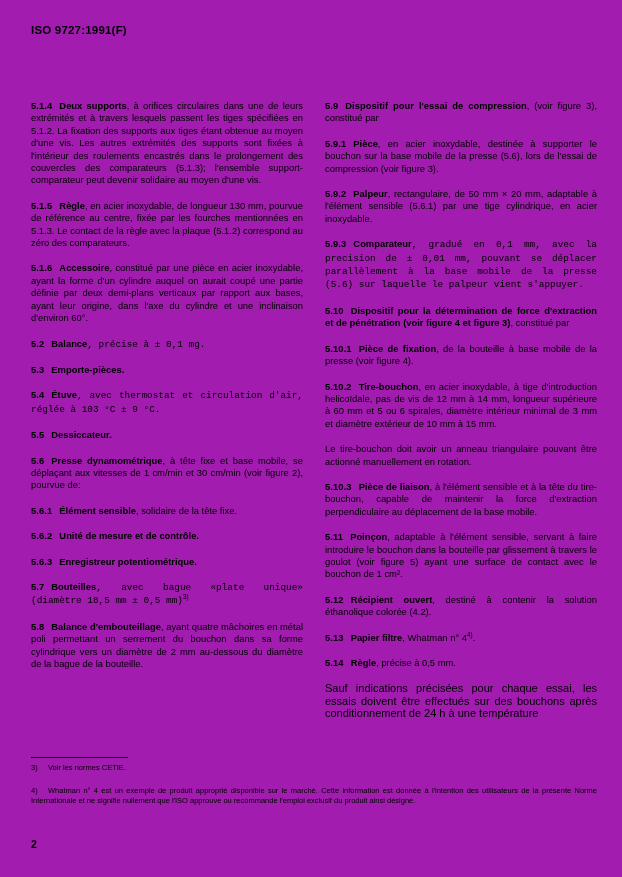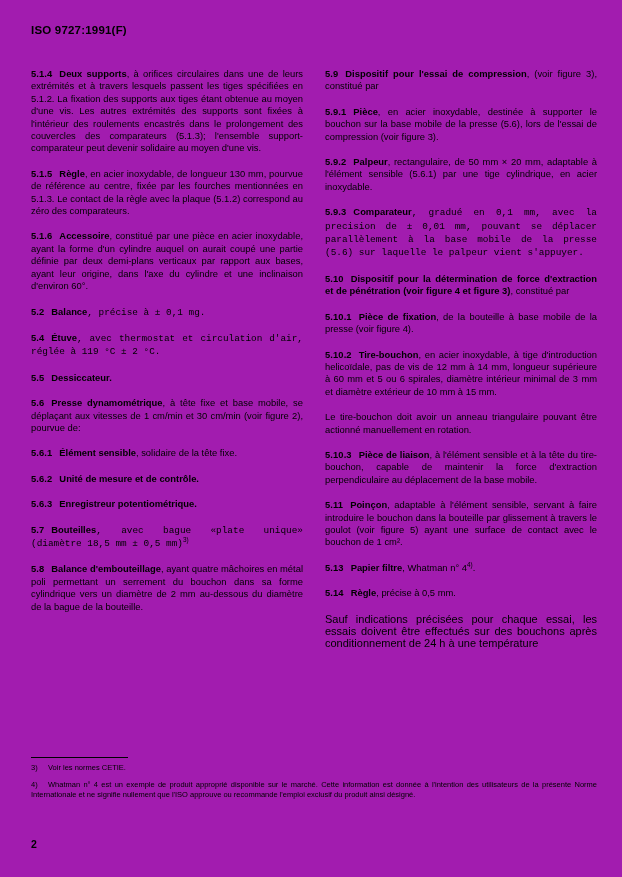--- a/index.html
+++ b/index.html
@@ -29,7 +29,7 @@
   }
   .columns {
     position: absolute;
-    top: 68px;
+    top: 100px;
     left: 31px;
     width: 566px;
     display: flex;

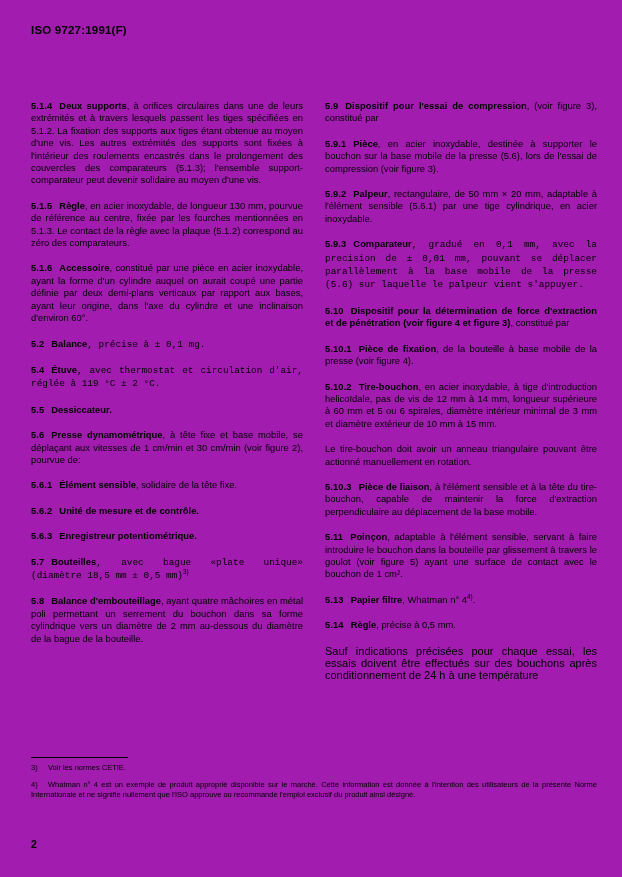--- a/index.html
+++ b/index.html
@@ -132,6 +132,9 @@
         <span class="num">5.2</span><span class="num-gap"></span><span class="term">Balance</span><span class="plain pm">, précise à ± 0,1 mg.</span>
       </div>
 
+      <div class="clause">
+        <span class="num">5.3</span><span class="num-gap"></span><span class="term">Emporte-pièces.</span>
+      </div>
 
       <div class="clause">
         <span class="num">5.4</span><span class="num-gap"></span><span class="term">Étuve</span><span class="plain pm">, avec thermostat et circulation d'air, réglée à 119 °C ± 2 °C.</span>

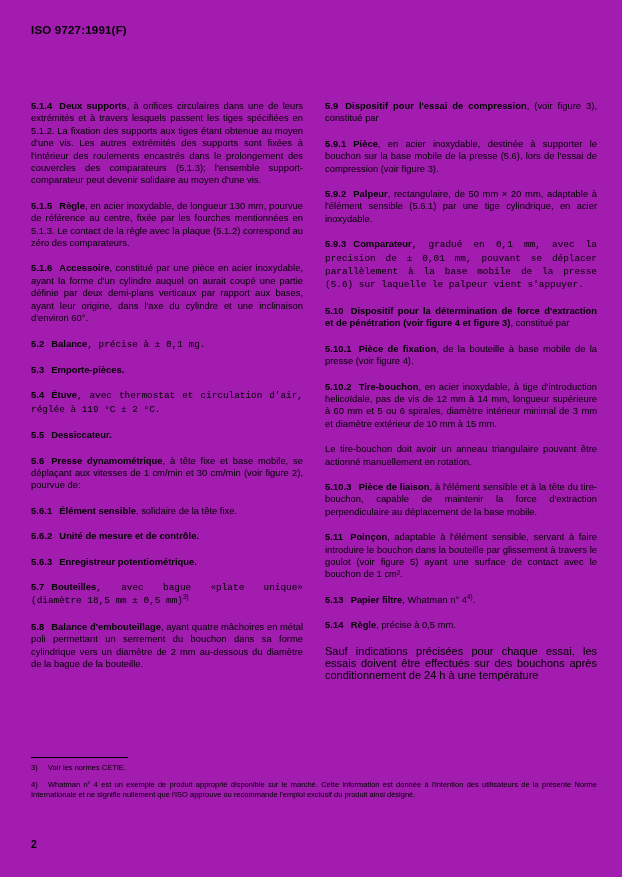--- a/index.html
+++ b/index.html
@@ -137,7 +137,7 @@
       </div>
 
       <div class="clause">
-        <span class="num">5.4</span><span class="num-gap"></span><span class="term">Étuve</span><span class="plain pm">, avec thermostat et circulation d'air, réglée à 119 °C ± 2 °C.</span>
+        <span class="num">5.4</span><span class="num-gap"></span><span class="term">Étuve</span><span class="plain pm">, avec thermostat et circulation d'air, réglée à 103 °C ± 9 °C.</span>
       </div>
 
       <div class="clause">

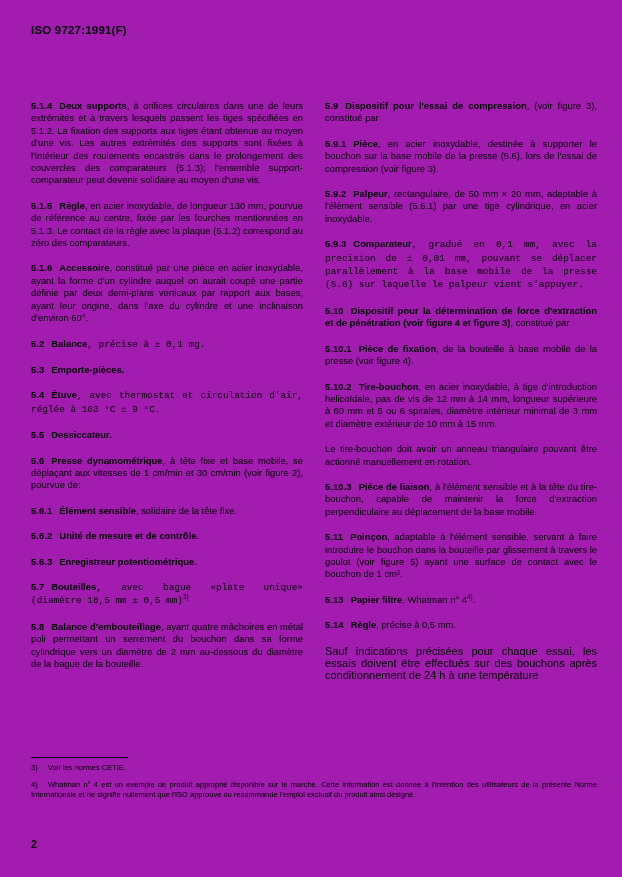--- a/index.html
+++ b/index.html
@@ -212,6 +212,9 @@
         <span class="num">5.11</span><span class="num-gap"></span><span class="term">Poinçon</span><span class="plain">, adaptable à l'élément sensible, servant à faire introduire le bouchon dans la bouteille par glissement à travers le goulot (voir figure 5) ayant une surface de contact avec le bouchon de 1 cm².</span>
       </div>
 
+      <div class="clause">
+        <span class="num">5.12</span><span class="num-gap"></span><span class="term">Récipient ouvert</span><span class="plain">, destiné à contenir la solution éthanolique colorée (4.2).</span>
+      </div>
 
       <div class="clause">
         <span class="num">5.13</span><span class="num-gap"></span><span class="term">Papier filtre</span><span class="plain">, Whatman n° 4</span><sup>4)</sup><span class="plain">.</span>

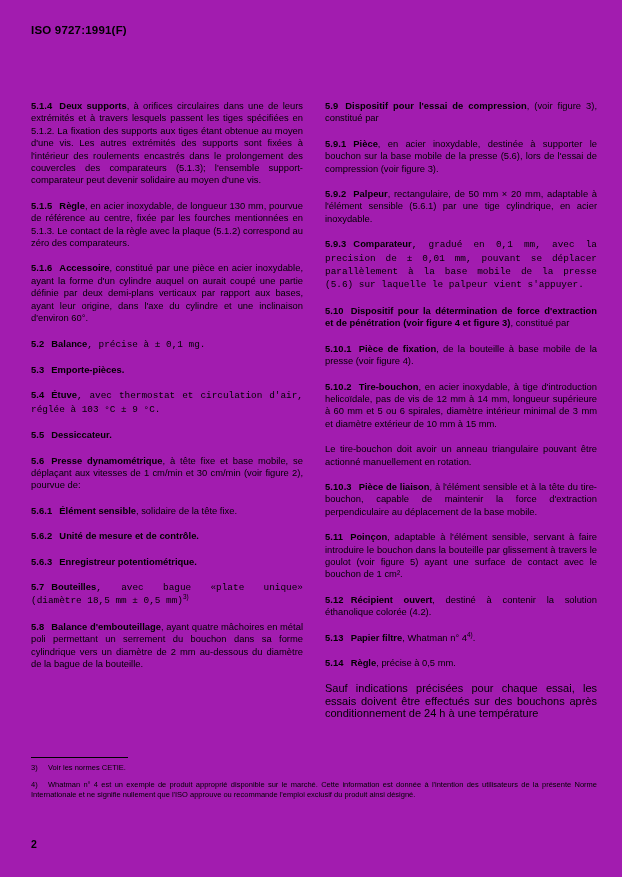--- a/index.html
+++ b/index.html
@@ -92,7 +92,7 @@
     line-height: 10.6px;
   }
   .fn {
-    margin-bottom: 6px;
+    margin-bottom: 12px;
     text-align: justify;
   }
   .fn:last-child { margin-bottom: 0; }

